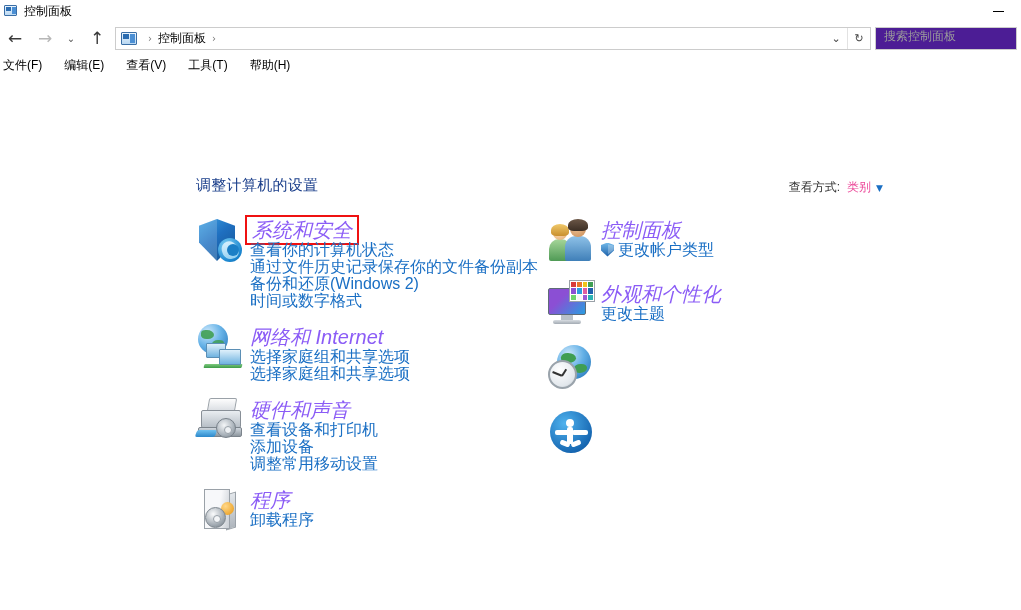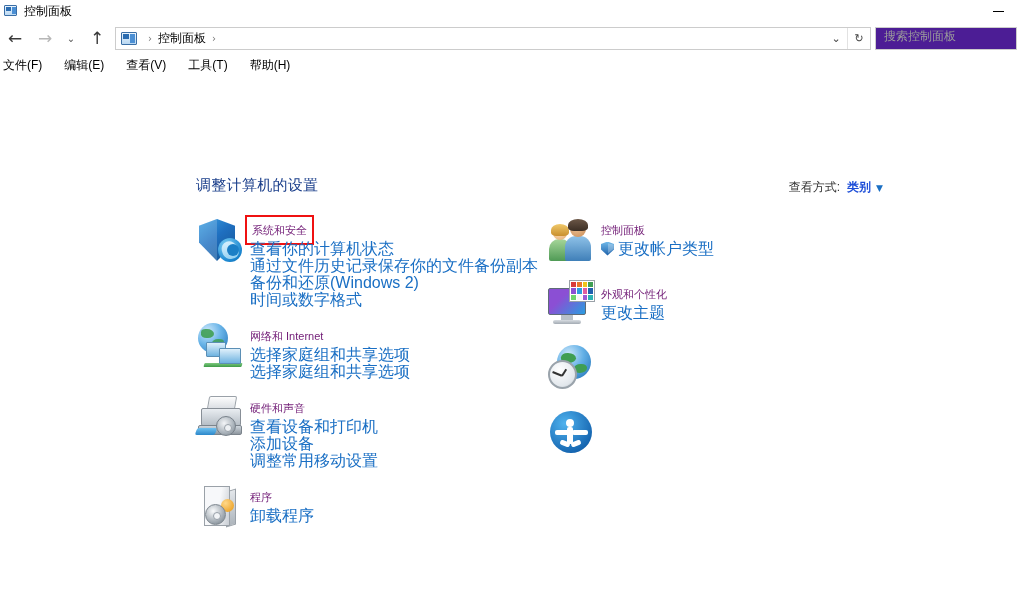--- a/index.html
+++ b/index.html
@@ -203,7 +203,7 @@
     white-space: nowrap;
   }
   .viewby .lbl { color: #333; }
-  .viewby .val { color: #1d4ed8; margin-left: 7px; font-weight: bold; }
+  .viewby .val { color: #ec4899; margin-left: 7px; }
   .viewby .cv { color: #1a6fc4; font-size: 9px; margin-left: 5px;
                 font-family: "DejaVu Sans", sans-serif; }
 

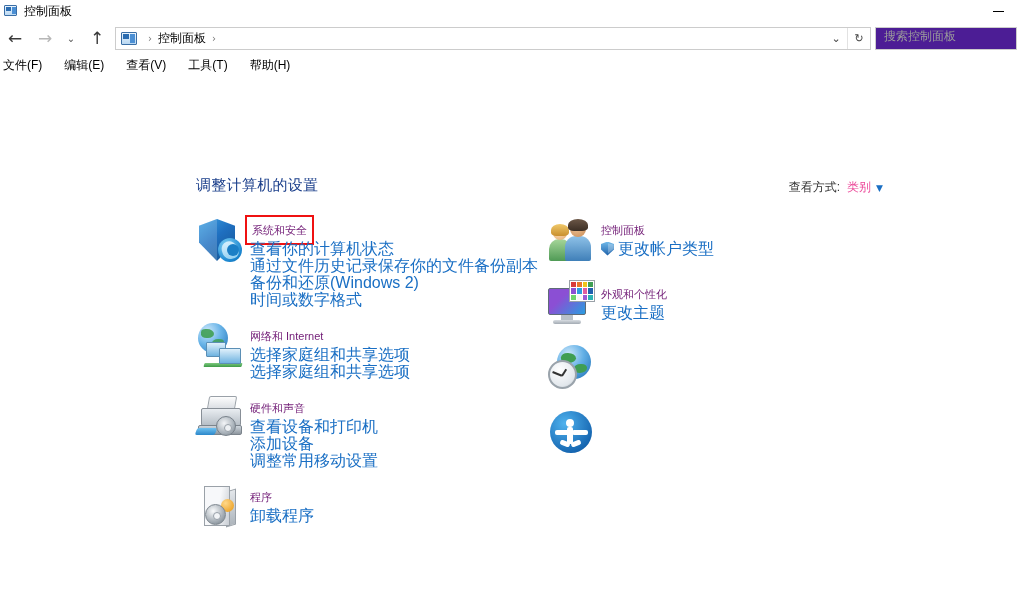--- a/index.html
+++ b/index.html
@@ -225,11 +225,12 @@
   }
   .cat-body { padding-top: 4px; }
   .cat-title {
-    font-size: 11px;
-    color: #701a75;
+    font-size: 20px;
+    color: #8b5cf6;
     line-height: 20px;
     display: inline-block;
     white-space: nowrap;
+    font-style: italic;
   }
   .cat.highlighted .cat-title {
     outline: 2px solid #ef1111;

